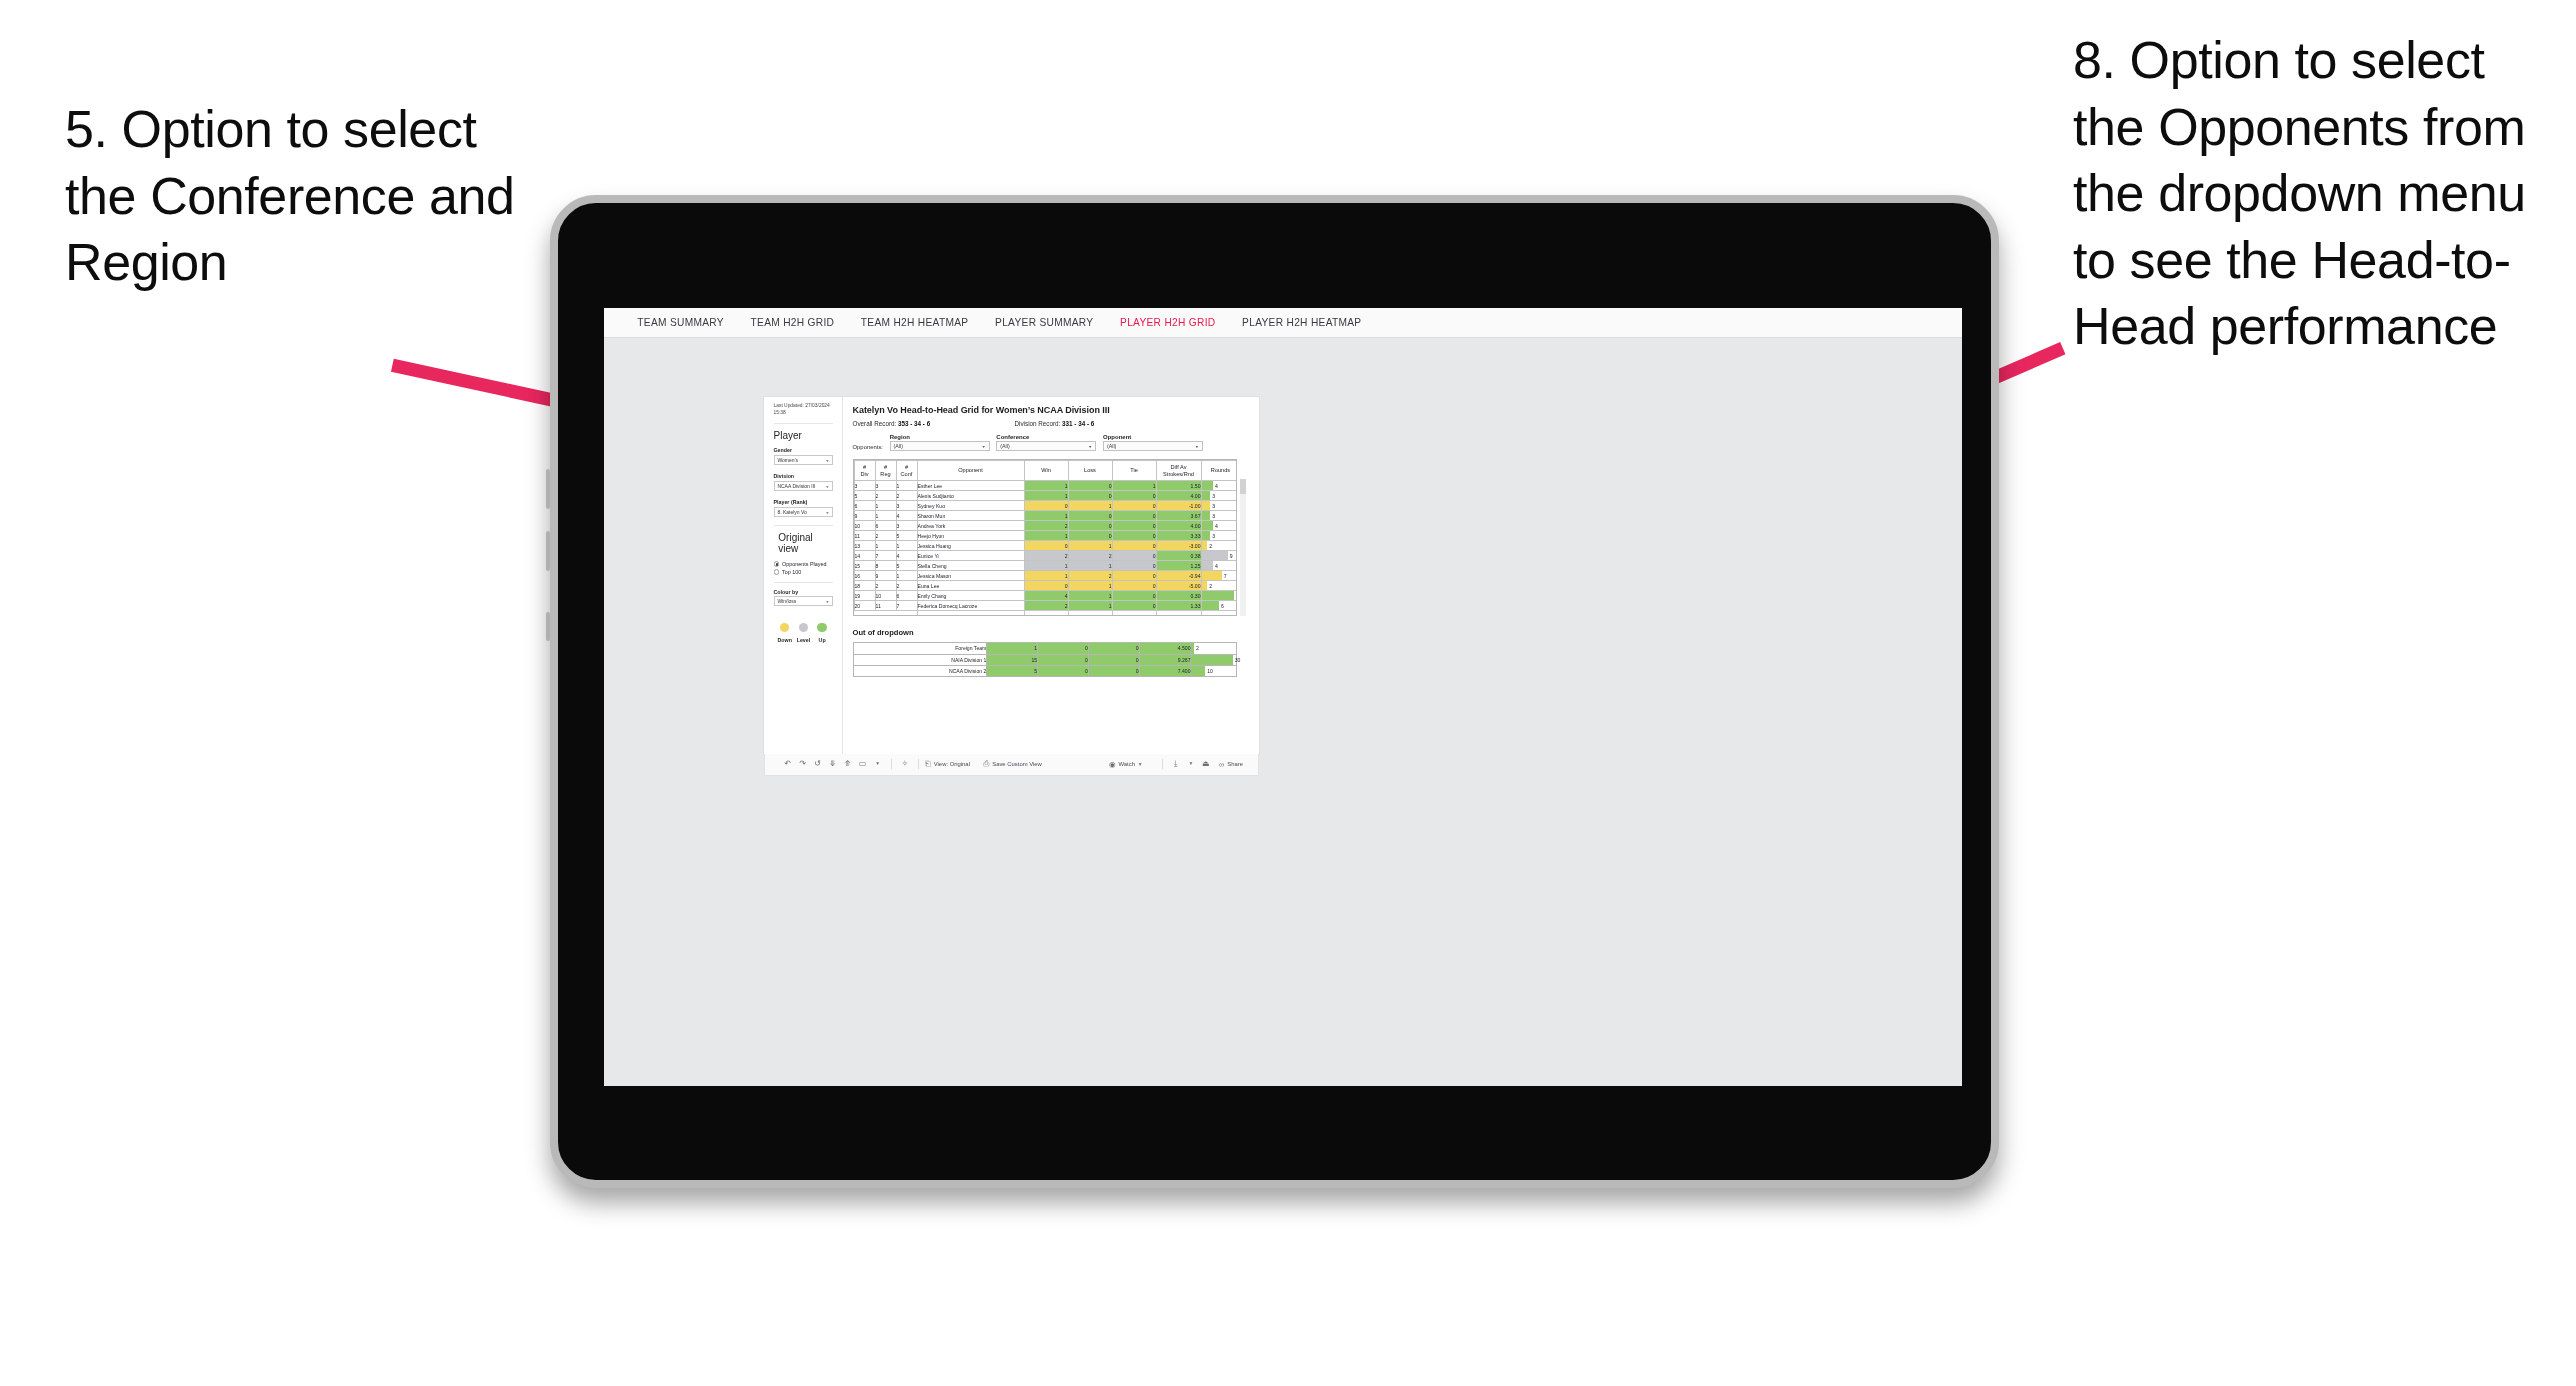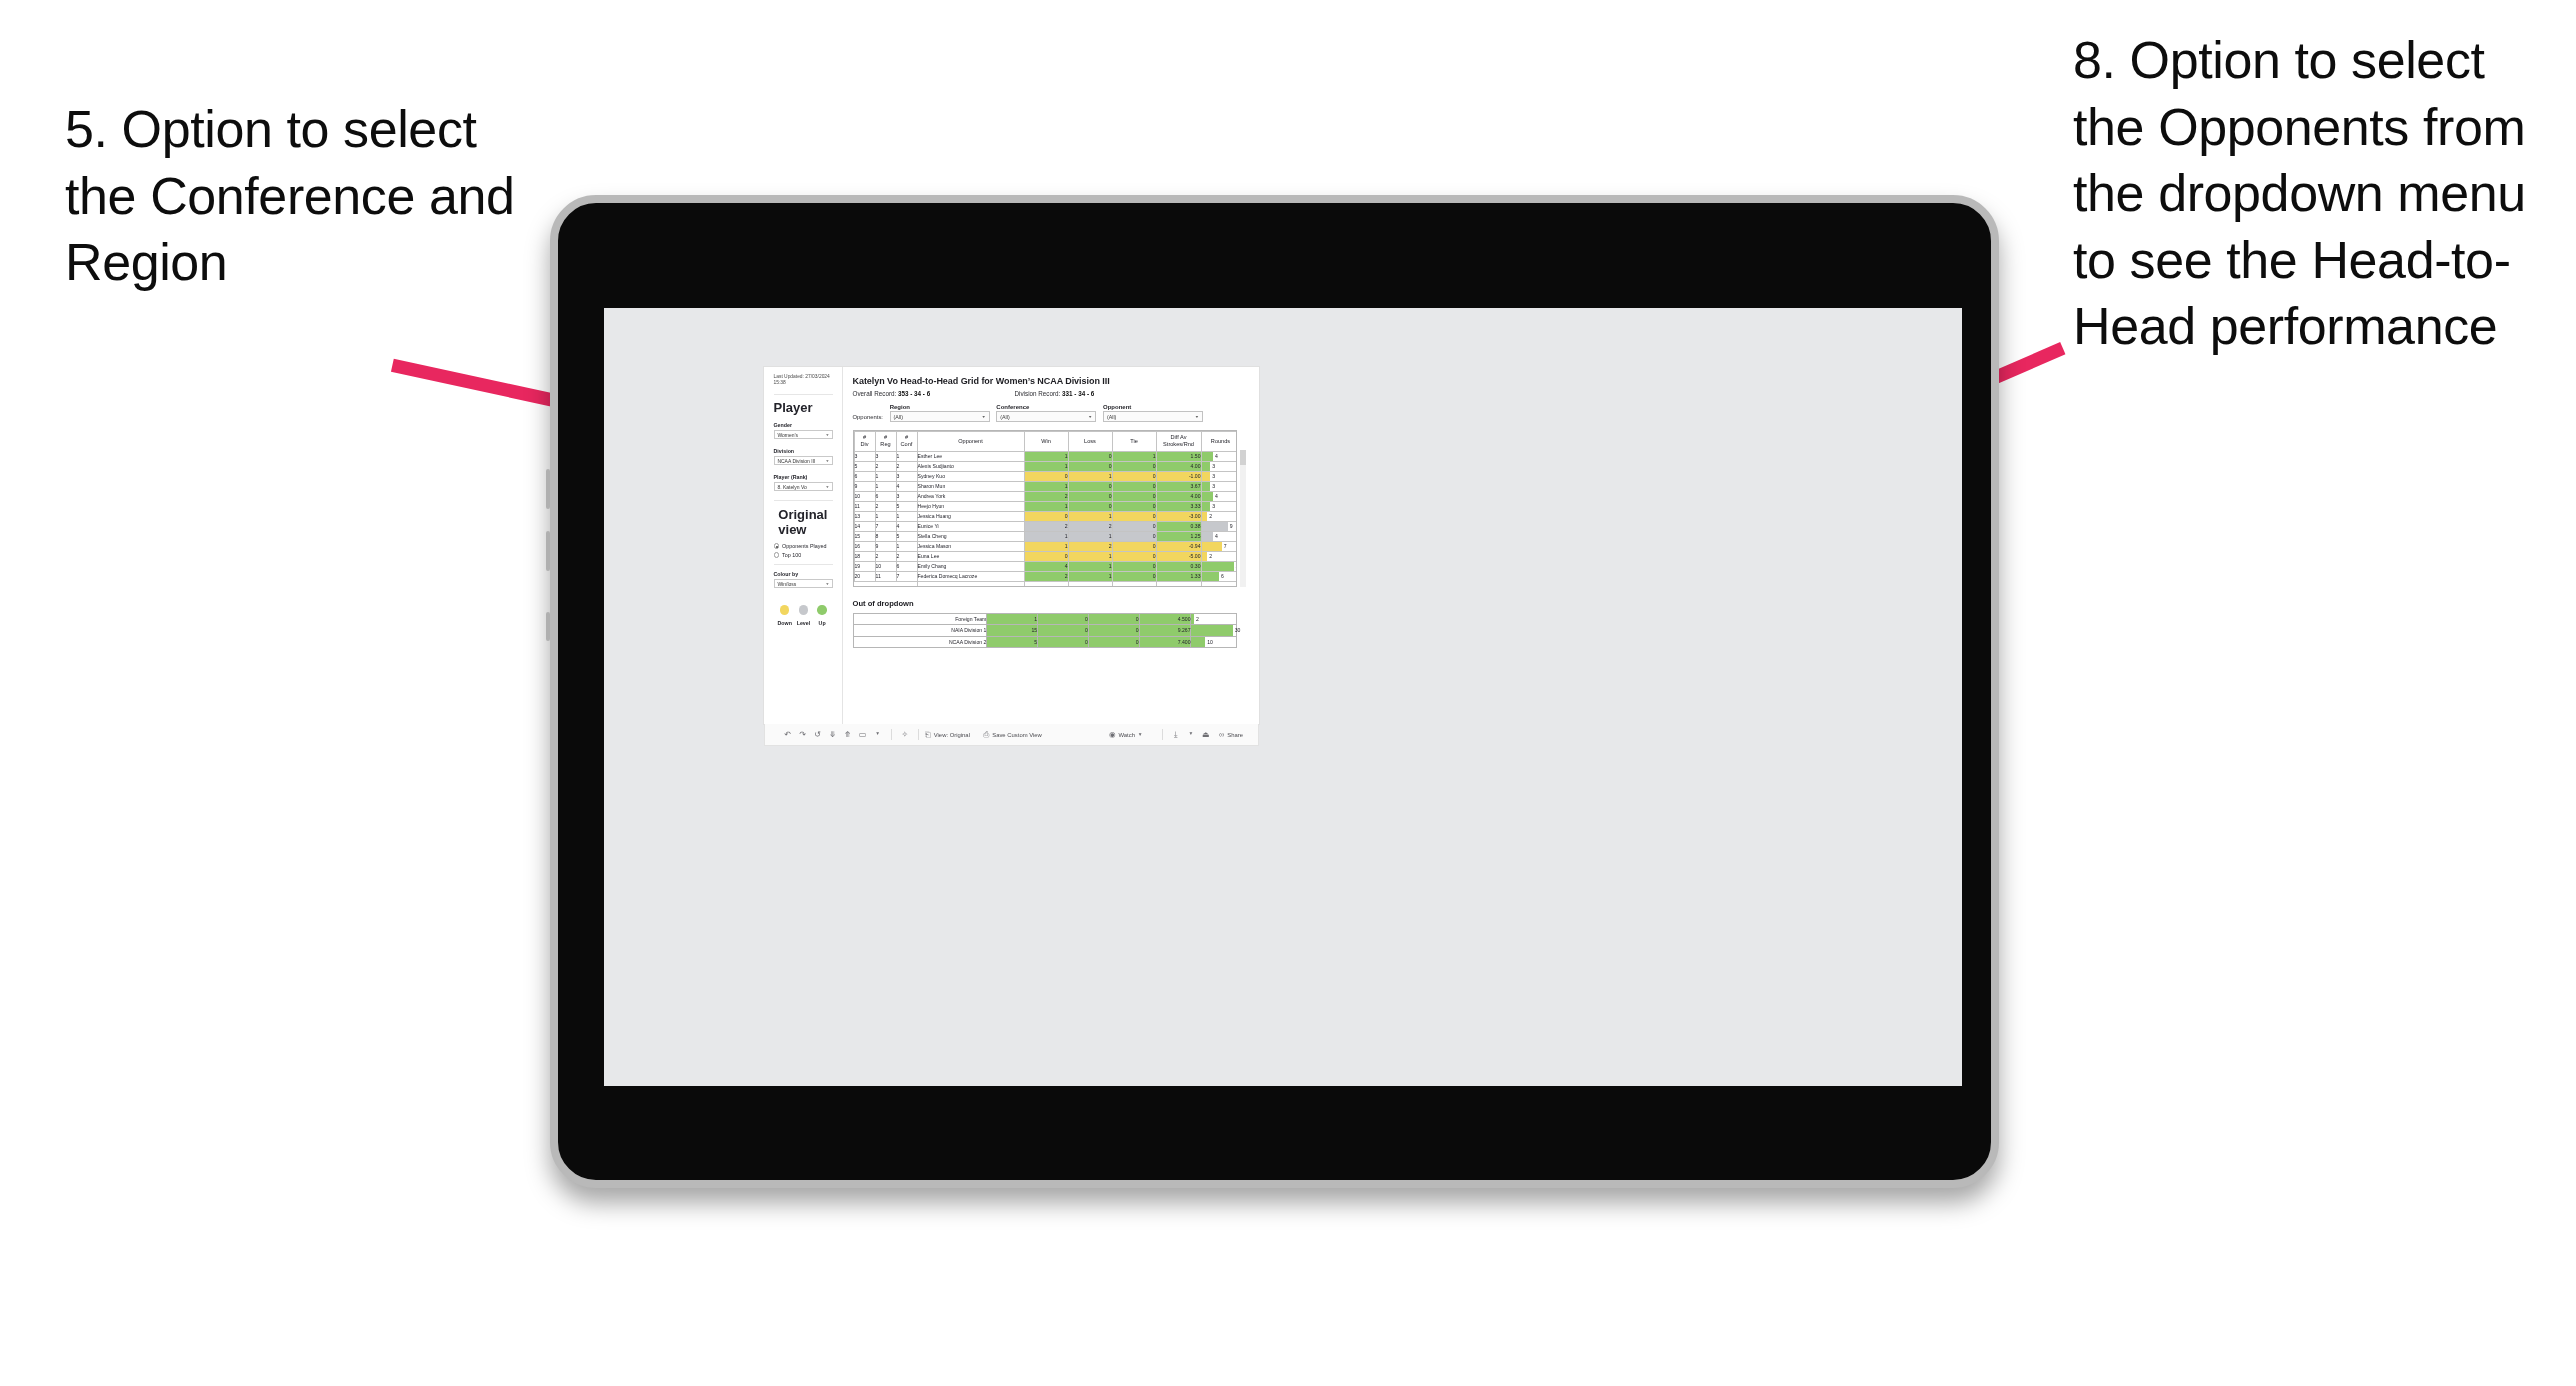--- a/index.html
+++ b/index.html
@@ -230,6 +230,14 @@
   <div id="tablet-screen">
 
 
+    <div id="subnav">
+      <div class="subnav-item">TEAM SUMMARY</div>
+      <div class="subnav-item">TEAM H2H GRID</div>
+      <div class="subnav-item">TEAM H2H HEATMAP</div>
+      <div class="subnav-item">PLAYER SUMMARY</div>
+      <div class="subnav-item active">PLAYER H2H GRID</div>
+      <div class="subnav-item">PLAYER H2H HEATMAP</div>
+    </div>
 
     <div id="canvas">
 

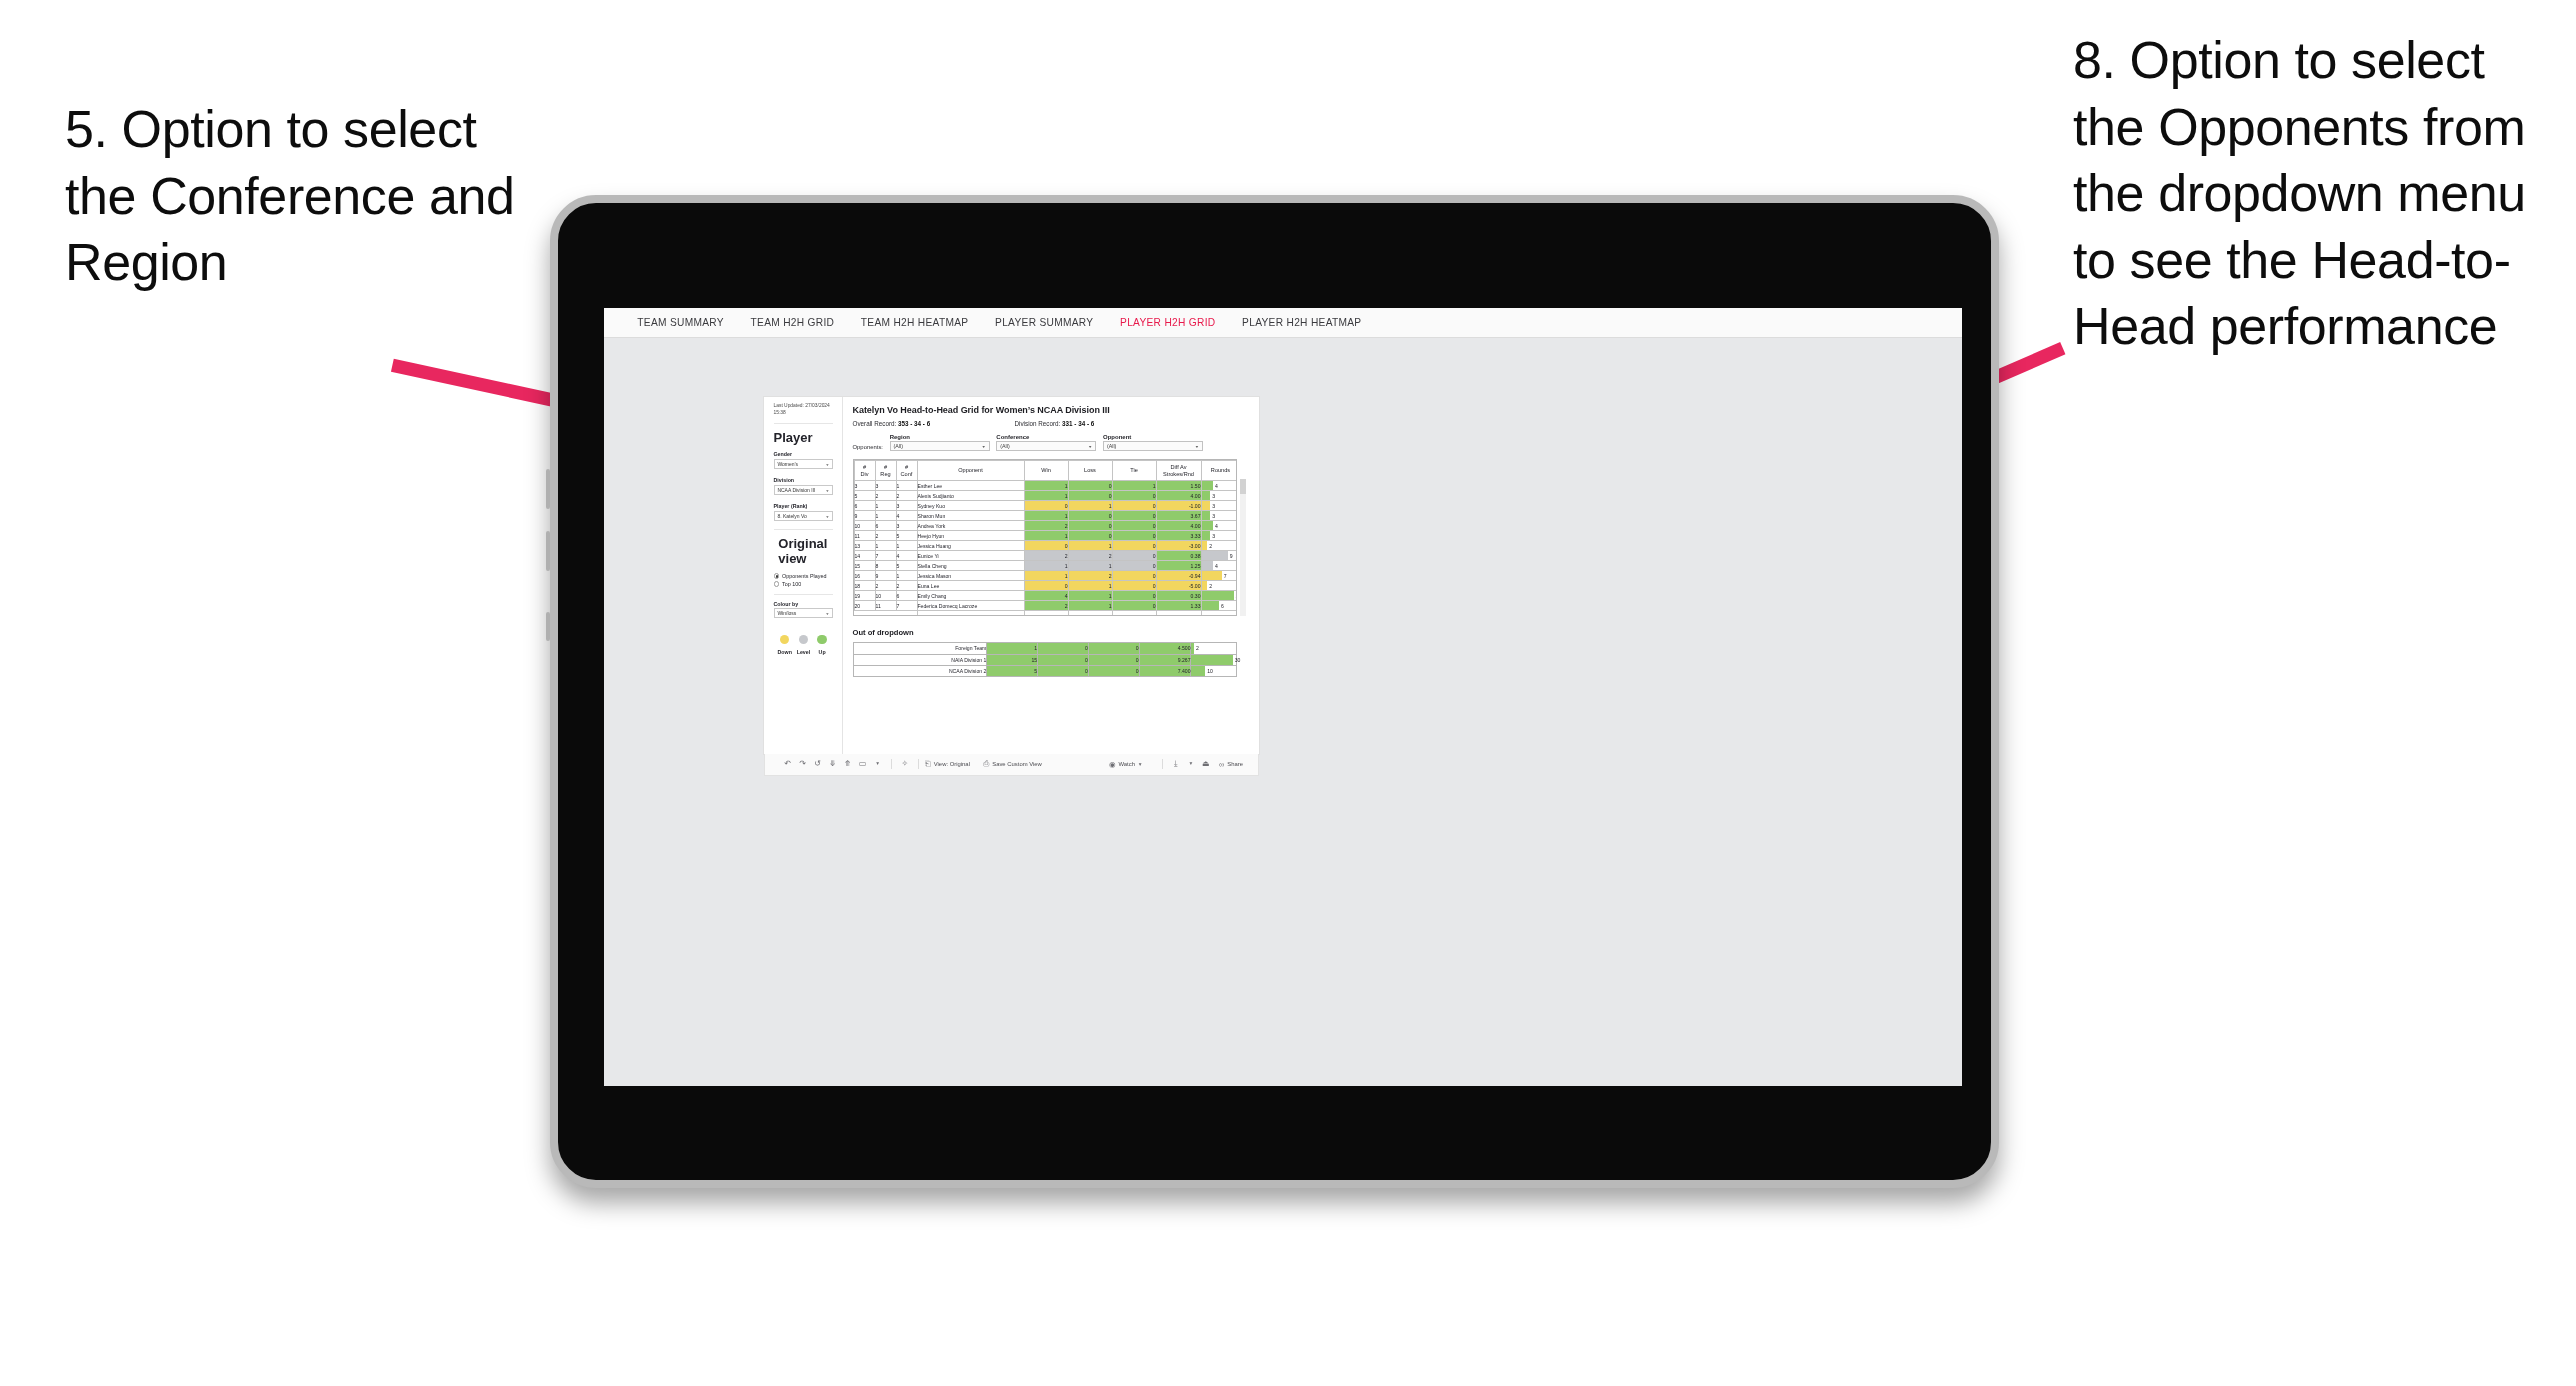--- a/index.html
+++ b/index.html
@@ -115,7 +115,7 @@
   }
   .last-updated { font-size:4.9px; color:#4a4a4a; line-height:1.35; }
   .side-rule { height:1px; background:#e6e6e6; margin:6.7px 0 5.7px 0; }
-  .side-h { font-size:13px; font-weight:bold; color:#23232a; margin:0 0 6.7px 0; }
+  .side-h { font-size:10px; font-weight:normal; color:#23232a; margin:0 0 6.7px 0; }
   .side-h.indent { padding-left:4.8px; }
   .field-label { font-size:5.3px; font-weight:bold; color:#23232a; margin-bottom:1.9px; }
   .dd {

